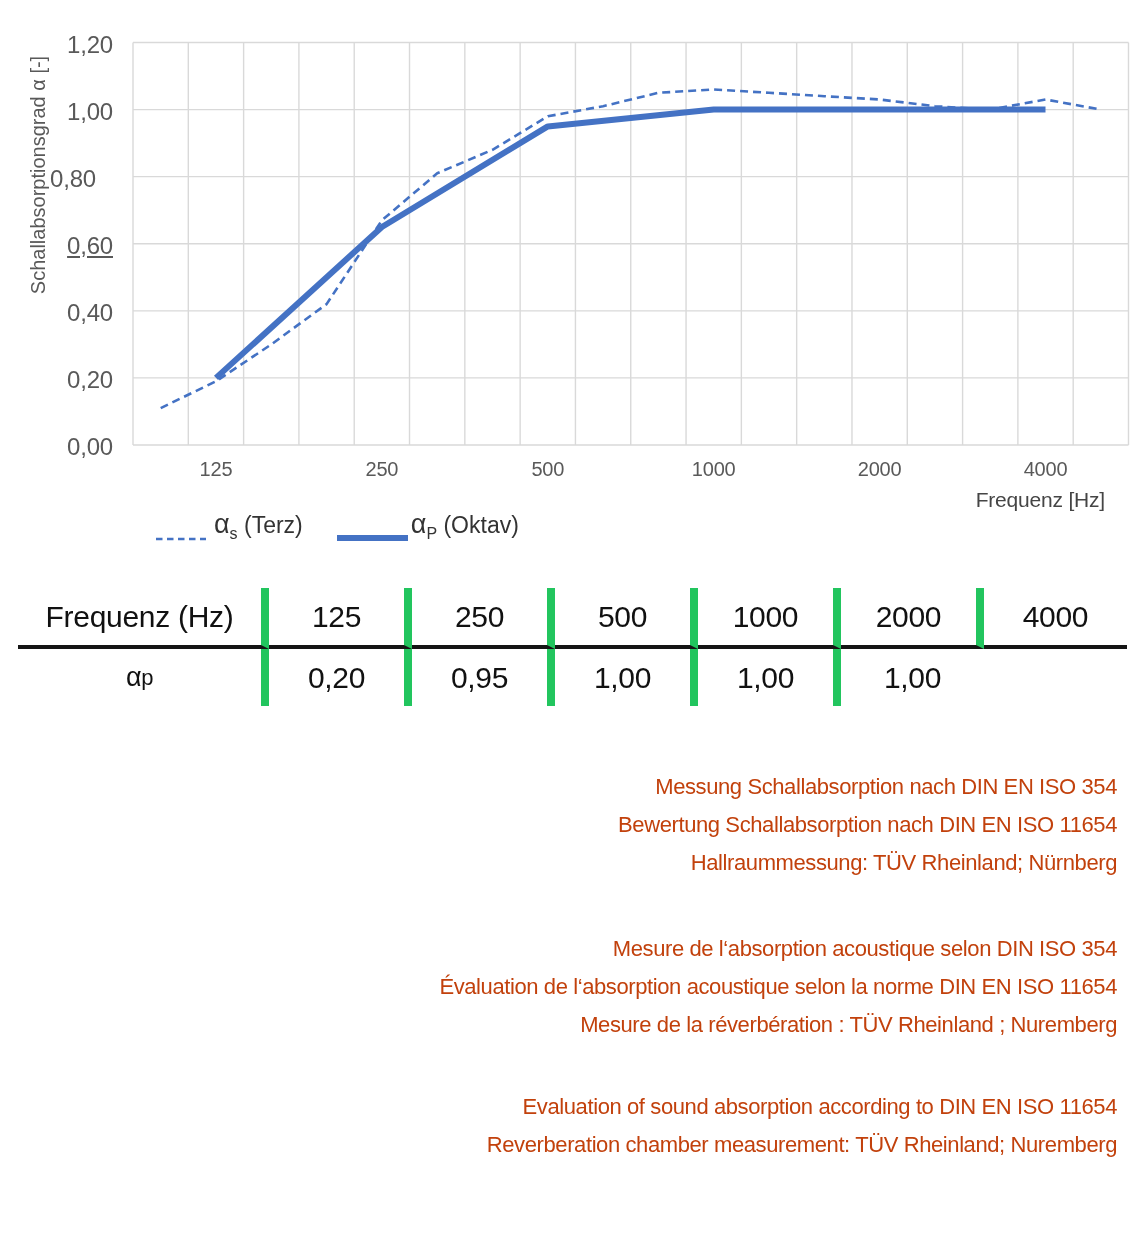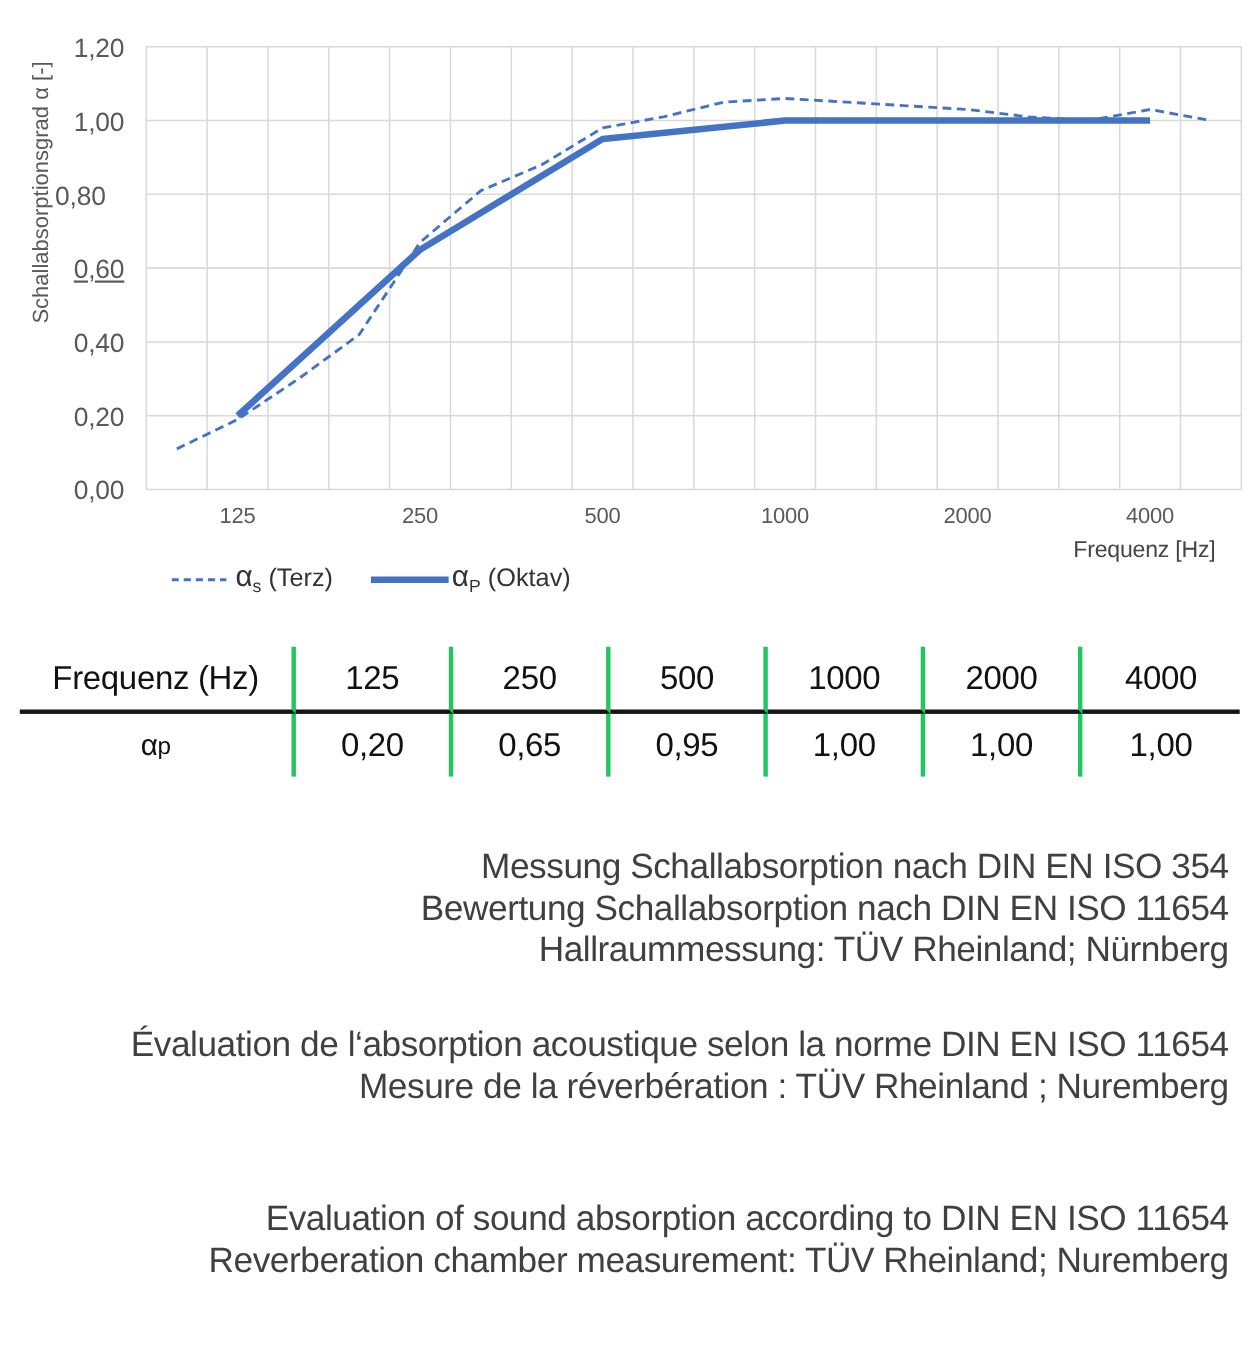--- a/index.html
+++ b/index.html
@@ -31,7 +31,7 @@
     position:absolute;left:156px;top:511px;height:32px;
     display:flex;align-items:center;
   }
-  .legend-item{display:flex;align-items:center;}
+  .legend-item{display:flex;align-items:flex-end;}
   .legend-item.first{margin-right:34px;}
   .legend-swatch{display:block;margin-right:8px;}
   .legend-label{font-size:23px;color:#333;white-space:pre;}

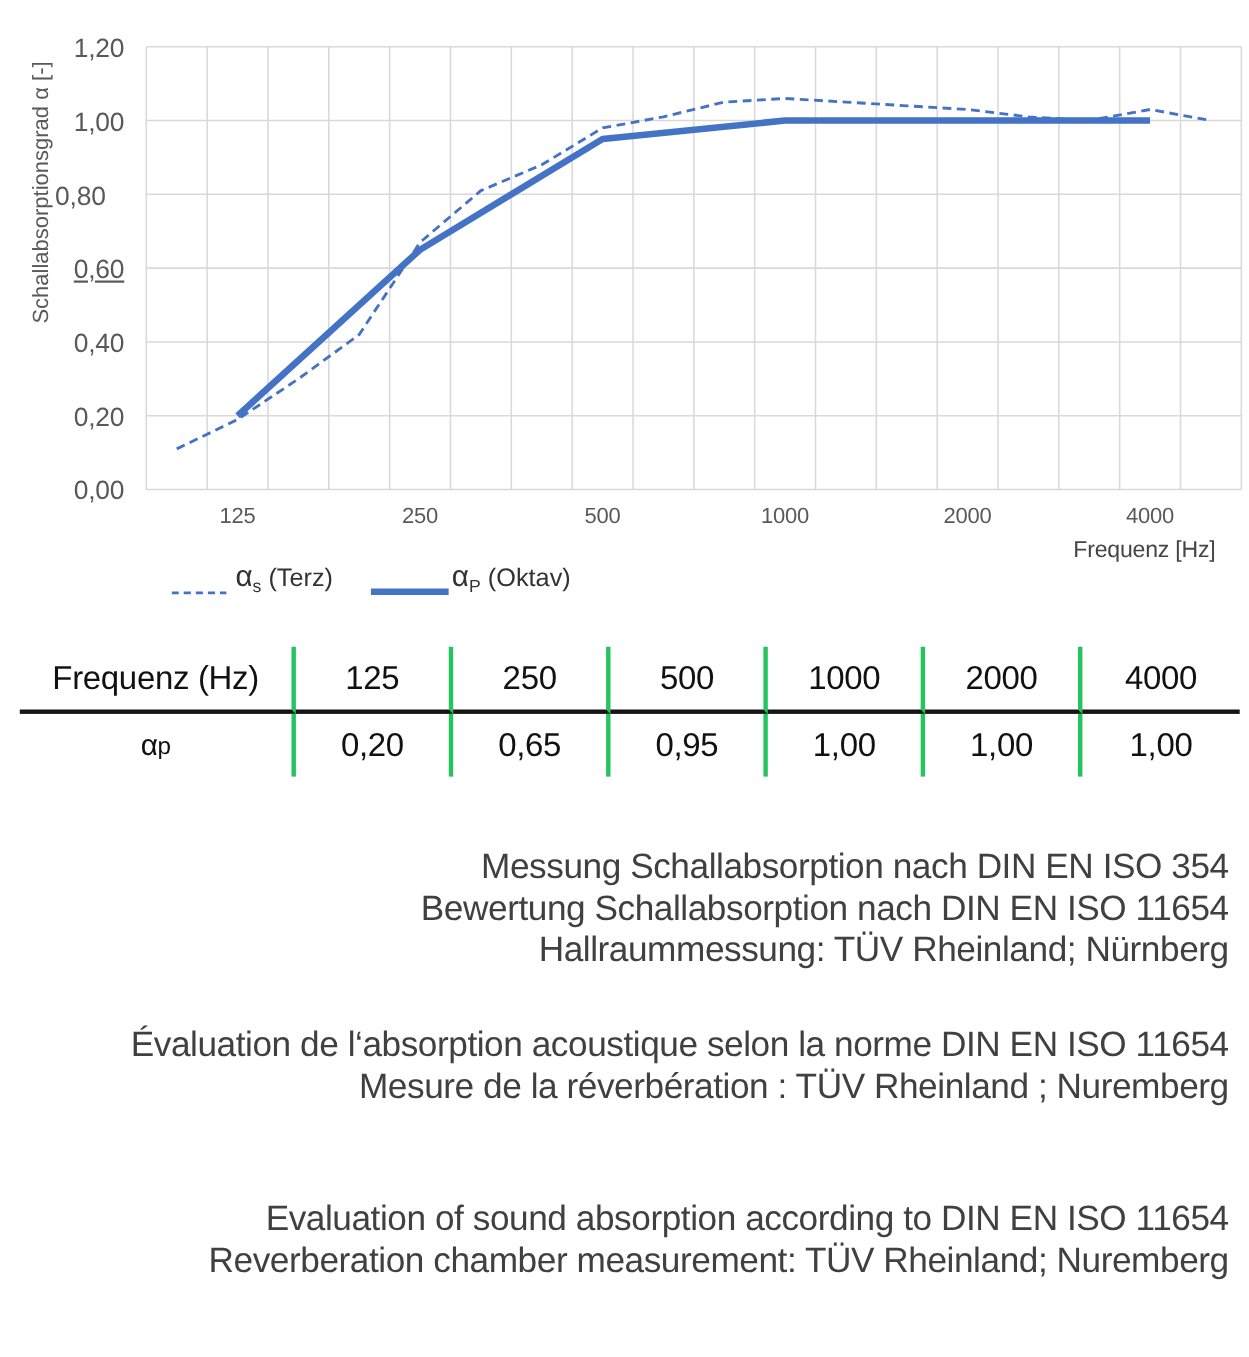--- a/index.html
+++ b/index.html
@@ -46,7 +46,7 @@
     height:57px;display:flex;align-items:center;justify-content:center;
     font-size:30px;letter-spacing:-0.3px;color:#111;
   }
-  .abs-table .cell.vline{border-right:4px solid #22c55e;}
+  .abs-table .cell.vline{border-right:8px solid #22c55e;}
   .abs-table .cell.hrow{border-bottom:4px solid #151515;}
   .abs-table .cell sub{font-size:22px;}
   

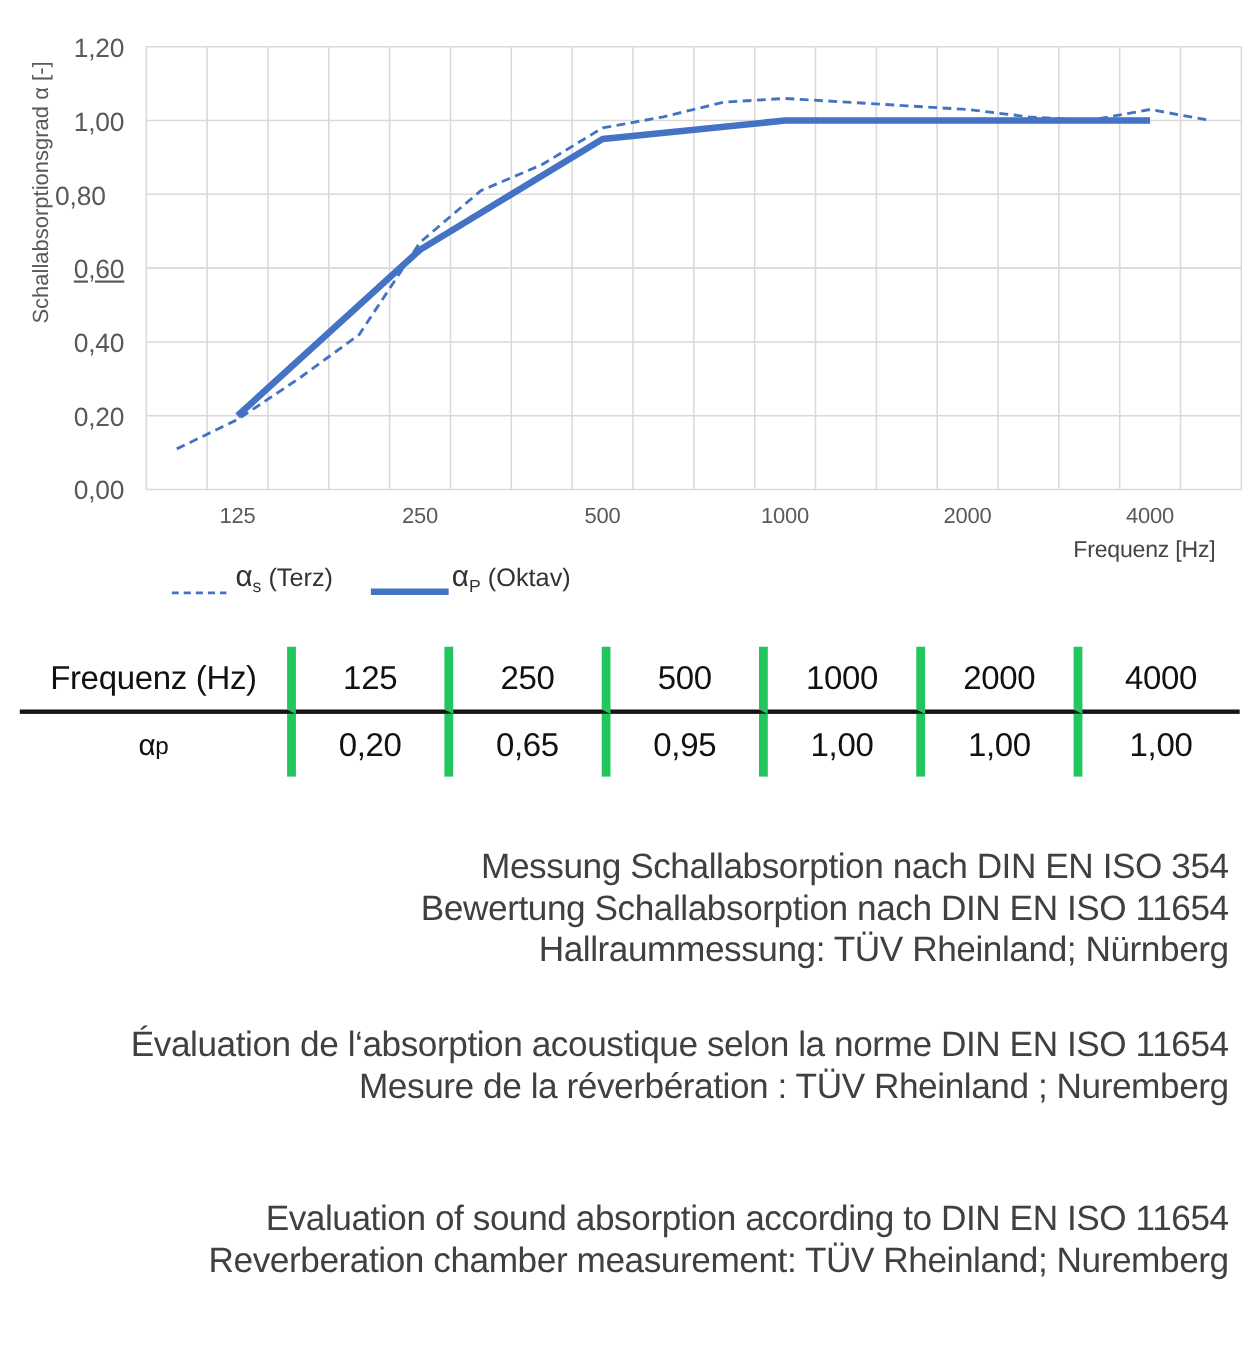--- a/index.html
+++ b/index.html
@@ -139,7 +139,6 @@
       <sub>p</sub>
     </div>
   <div class="cell vline">0,20</div>
-  <div class="cell vline">0,65</div>
   <div class="cell vline">0,95</div>
   <div class="cell vline">1,00</div>
   <div class="cell vline">1,00</div>

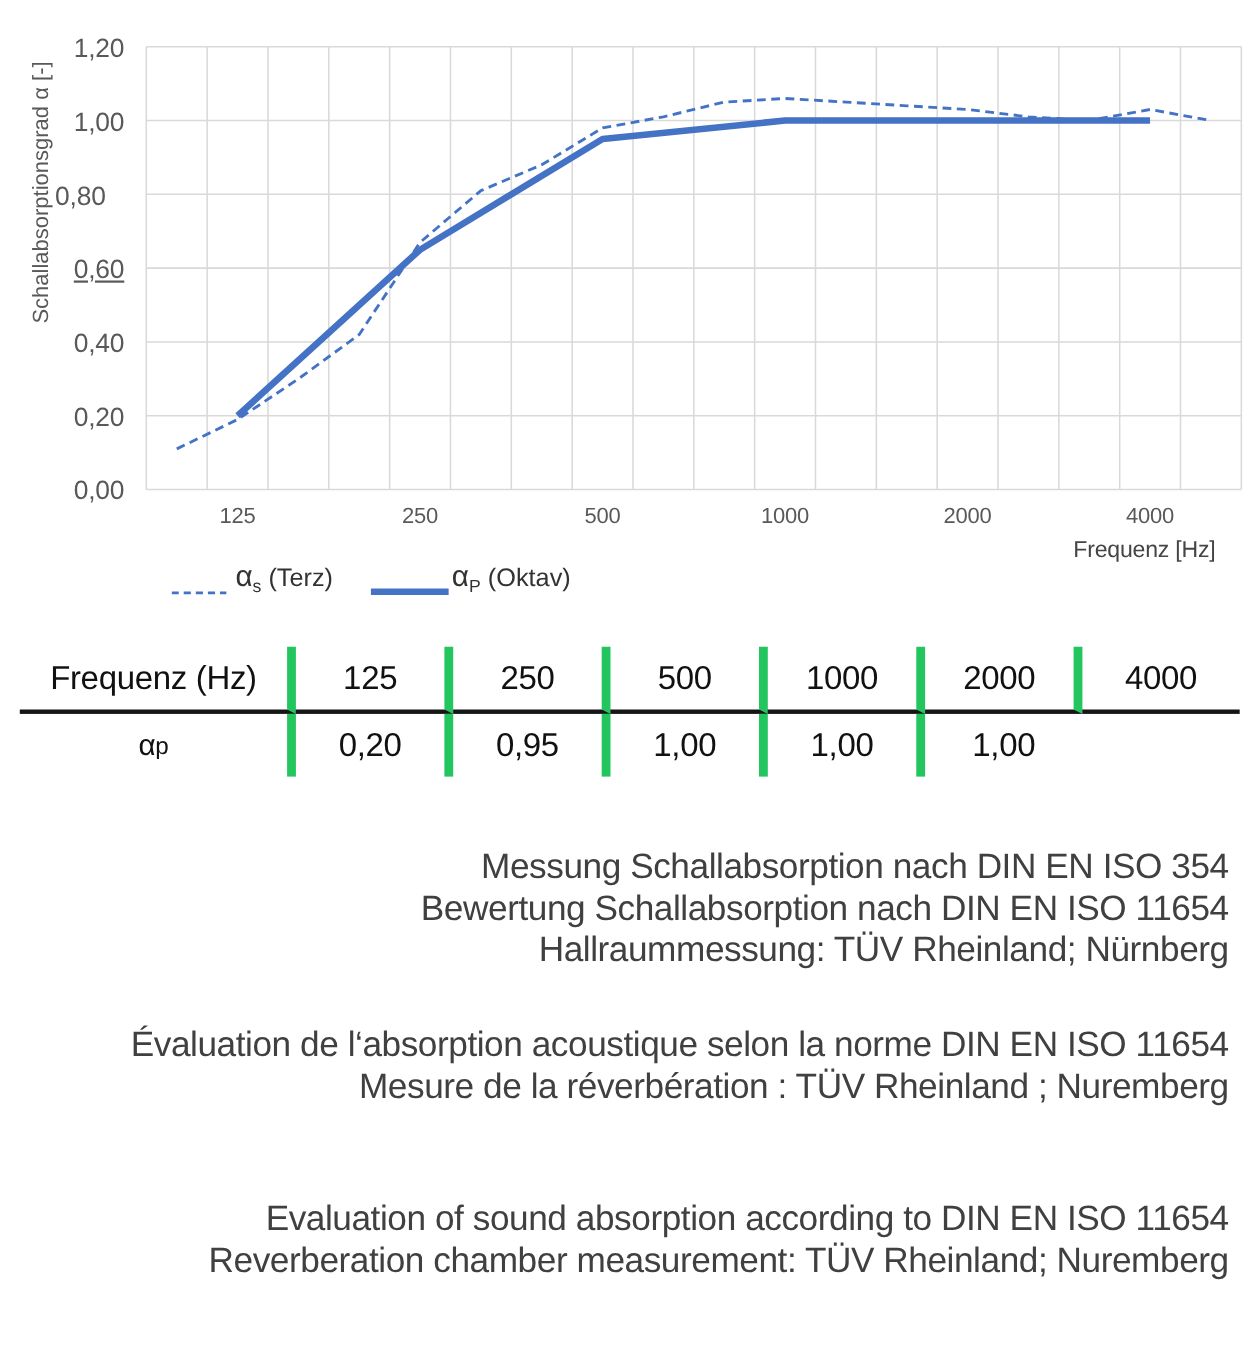--- a/index.html
+++ b/index.html
@@ -52,7 +52,7 @@
   
   .note{
     position:absolute;right:18px;left:60px;text-align:right;
-    font-size:32px;line-height:38px;letter-spacing:-0.4px;color:#404040;
+    font-size:22px;line-height:38px;letter-spacing:-0.4px;color:#c2410c;
   }
   .note-de{top:768px;}
   .note-fr{top:930px;}

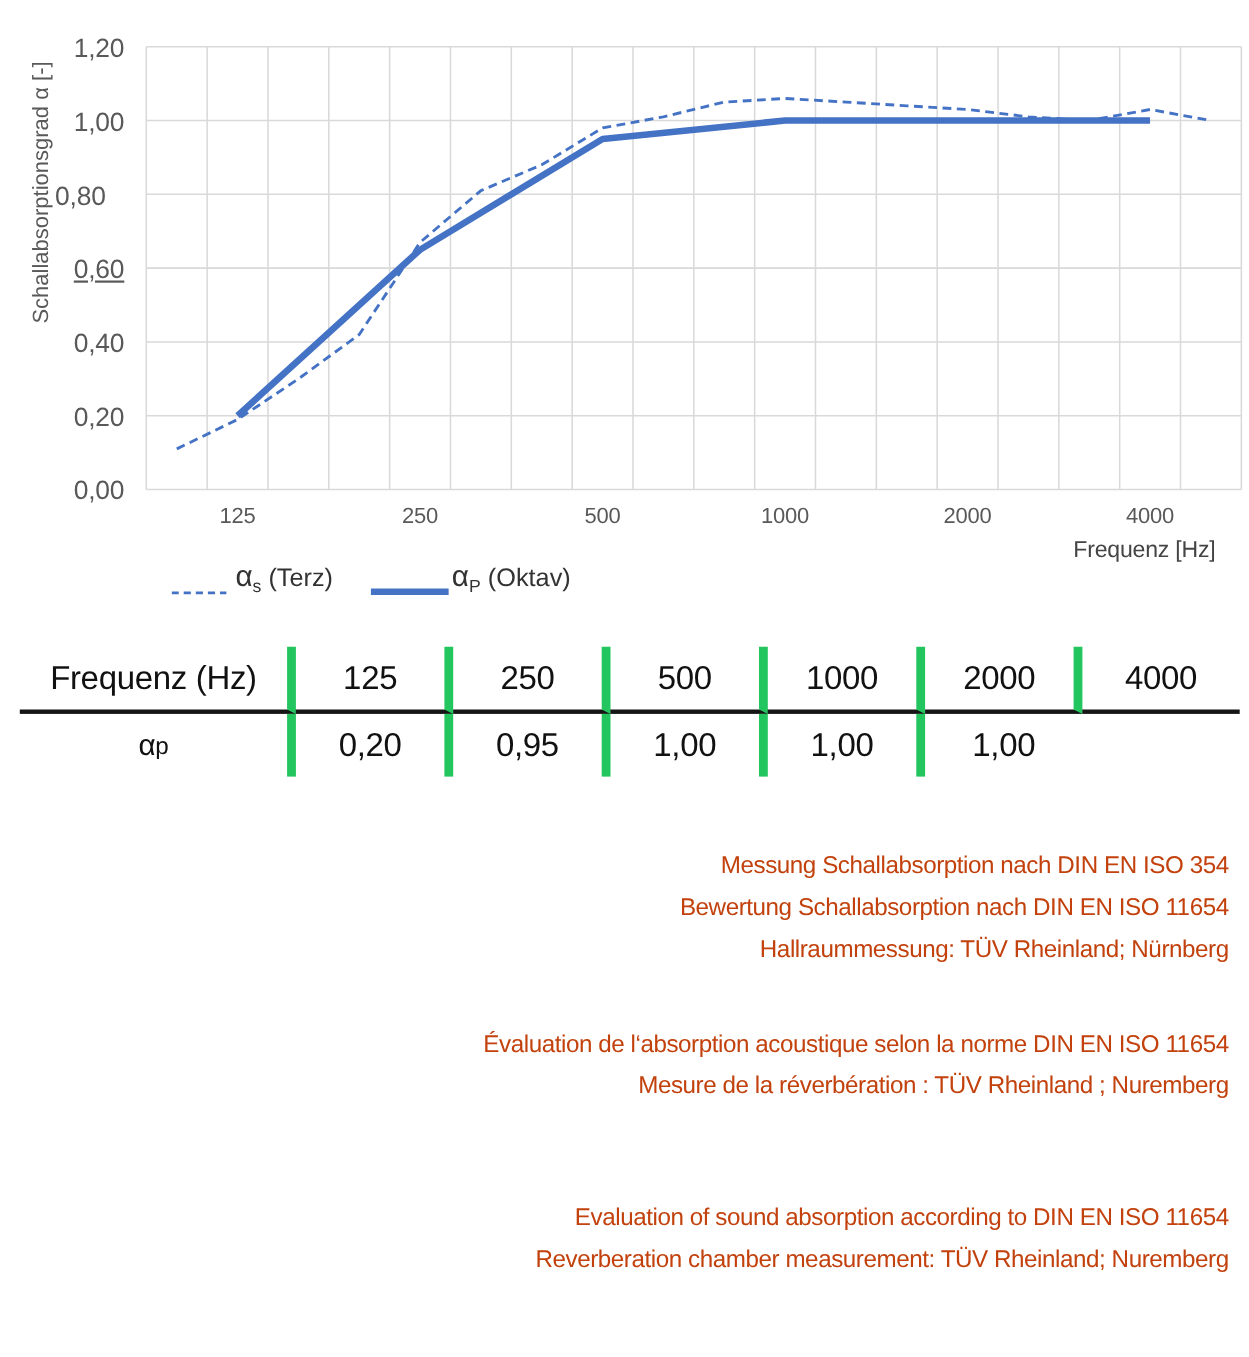--- a/index.html
+++ b/index.html
@@ -151,6 +151,7 @@
   <div>Hallraummessung: TÜV Rheinland; Nürnberg</div>
 </div>
 <div class="note note-fr">
+  <div>Mesure de l‘absorption acoustique selon DIN ISO 354</div>
   <div>Évaluation de l‘absorption acoustique selon la norme DIN EN ISO 11654</div>
   <div>Mesure de la réverbération : TÜV Rheinland ; Nuremberg</div>
 </div>

